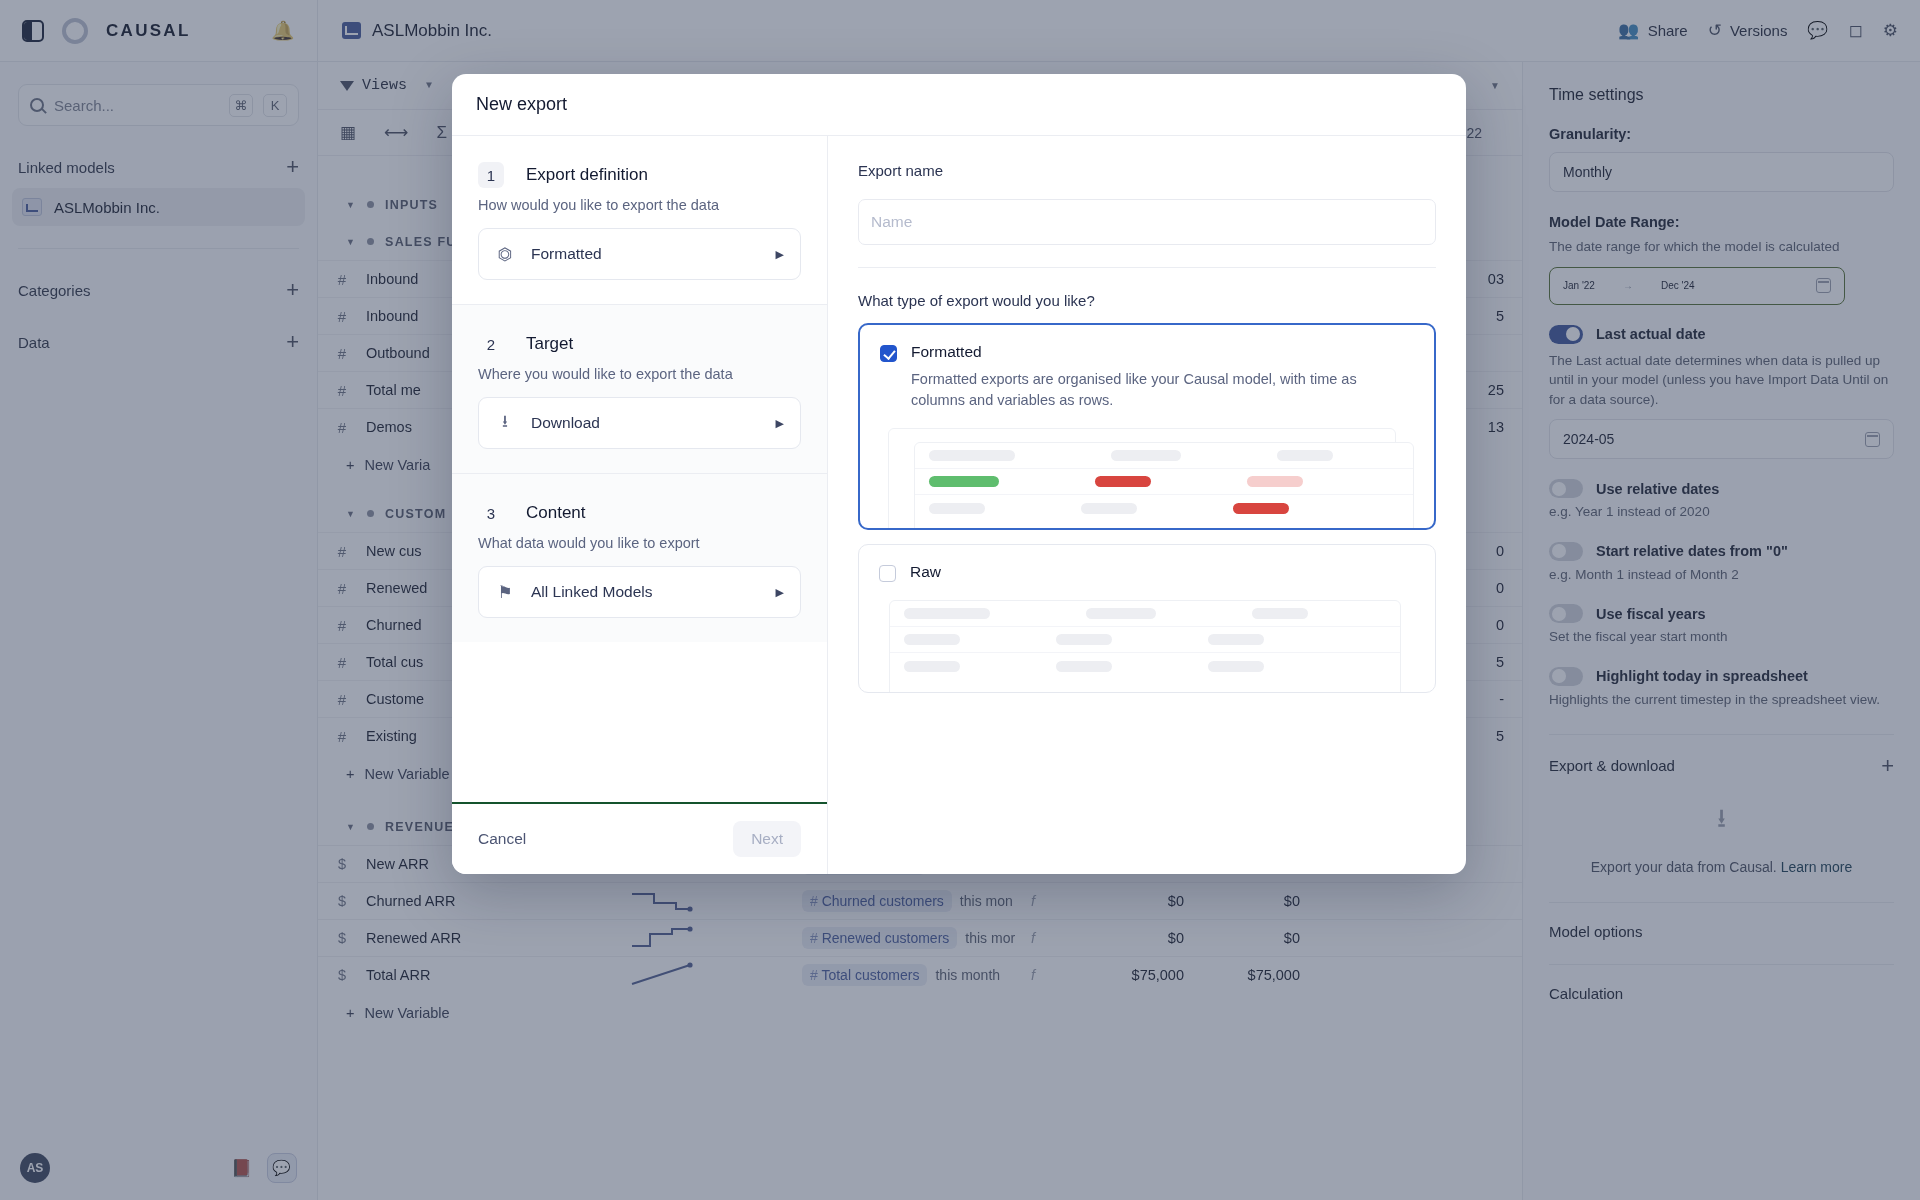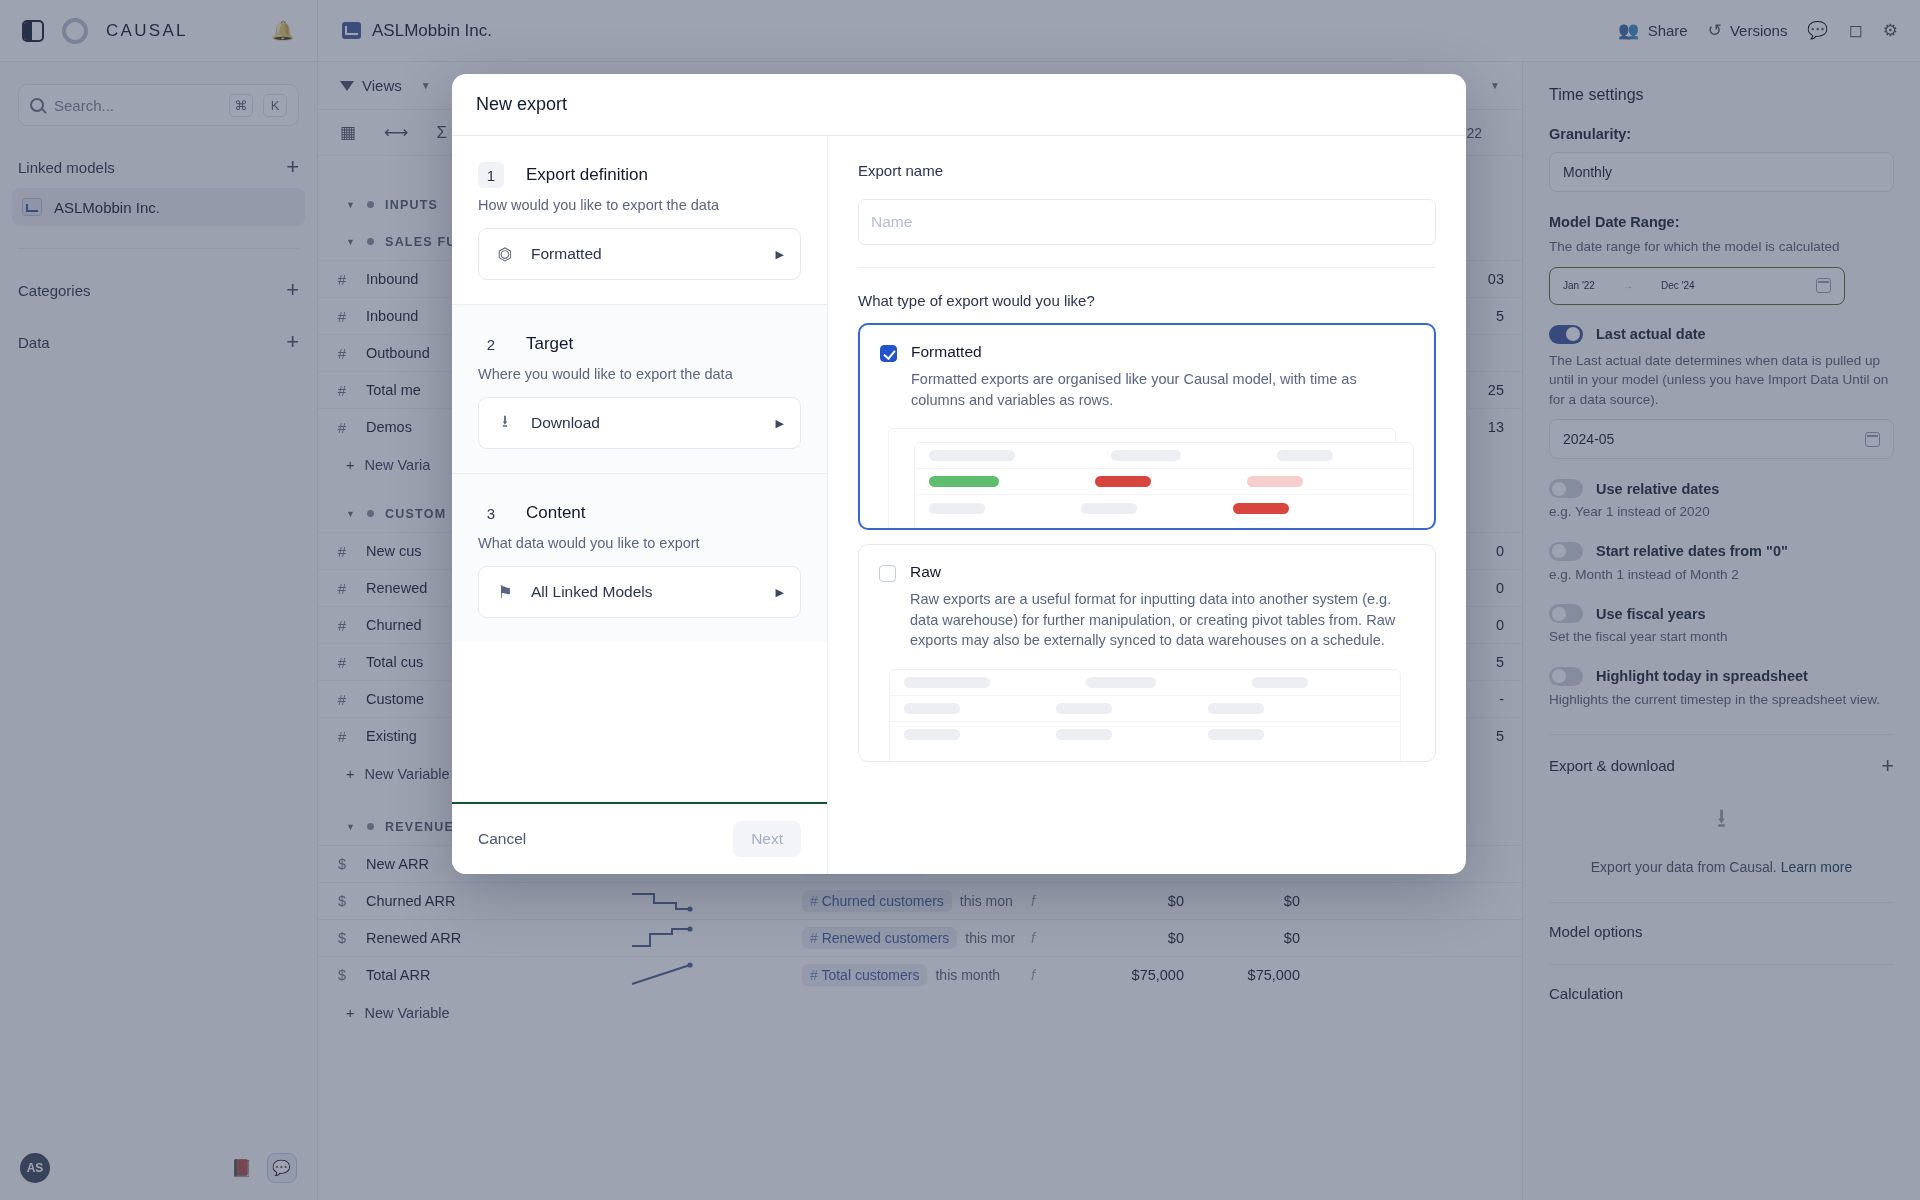--- a/index.html
+++ b/index.html
@@ -34,7 +34,7 @@
     width: 8px; background: #1d2a4d; border-radius: 3px 0 0 3px; }
   .logo-ring { width: 26px; height: 26px; border-radius: 50%;
     border: 4px solid #b9c3dd; flex: 0 0 auto; }
-  .brand { font-size: 17px; font-weight: normal; letter-spacing: 2.3px; color: #17203c; }
+  .brand { font-size: 17px; font-weight: bold; letter-spacing: 2.3px; color: #17203c; }
   .bell { margin-left: auto; font-size: 19px; color: #2b3553; }
 
   .tb-mid { flex: 1; height: 100%; display: flex; align-items: center;

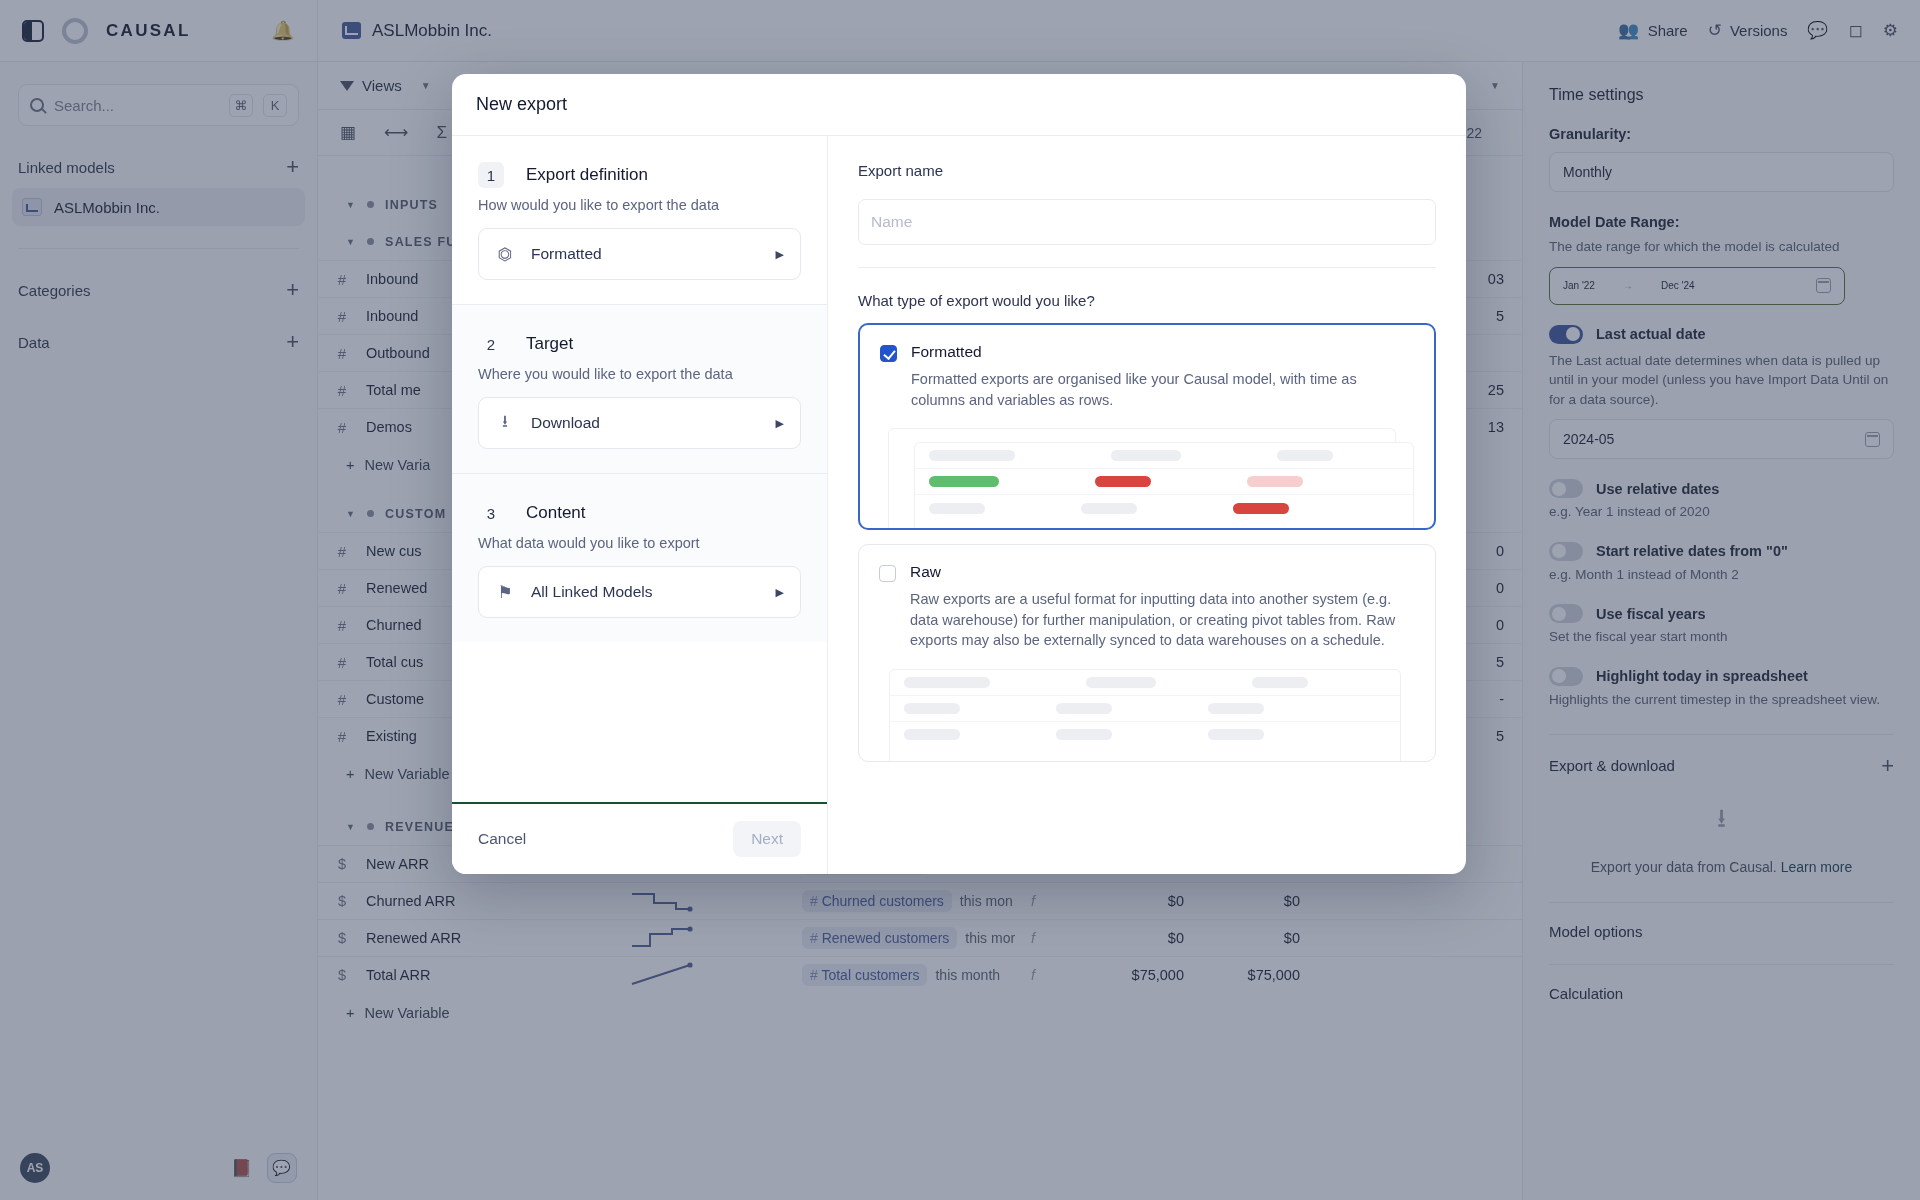--- a/index.html
+++ b/index.html
@@ -107,7 +107,7 @@
     background: #fff; }
   .toolbar1 { height: 48px; display: flex; align-items: center;
     padding: 0 22px; gap: 8px; border-bottom: 1px solid #eceef3; }
-  .views-chip { display:flex; align-items:center; gap:19px; font-size:15px; color:#2b3452;}
+  .views-chip { display:flex; align-items:center; gap:19px; font-size:15px; color:#2b3452;font-family:Liberation Mono, monospace;}
   .funnel { width: 0; height: 0; border-left: 7px solid transparent;
     border-right: 7px solid transparent; border-top: 10px solid #4a5574; }
   .caret { font-size: 10px; color: #6d7694; }

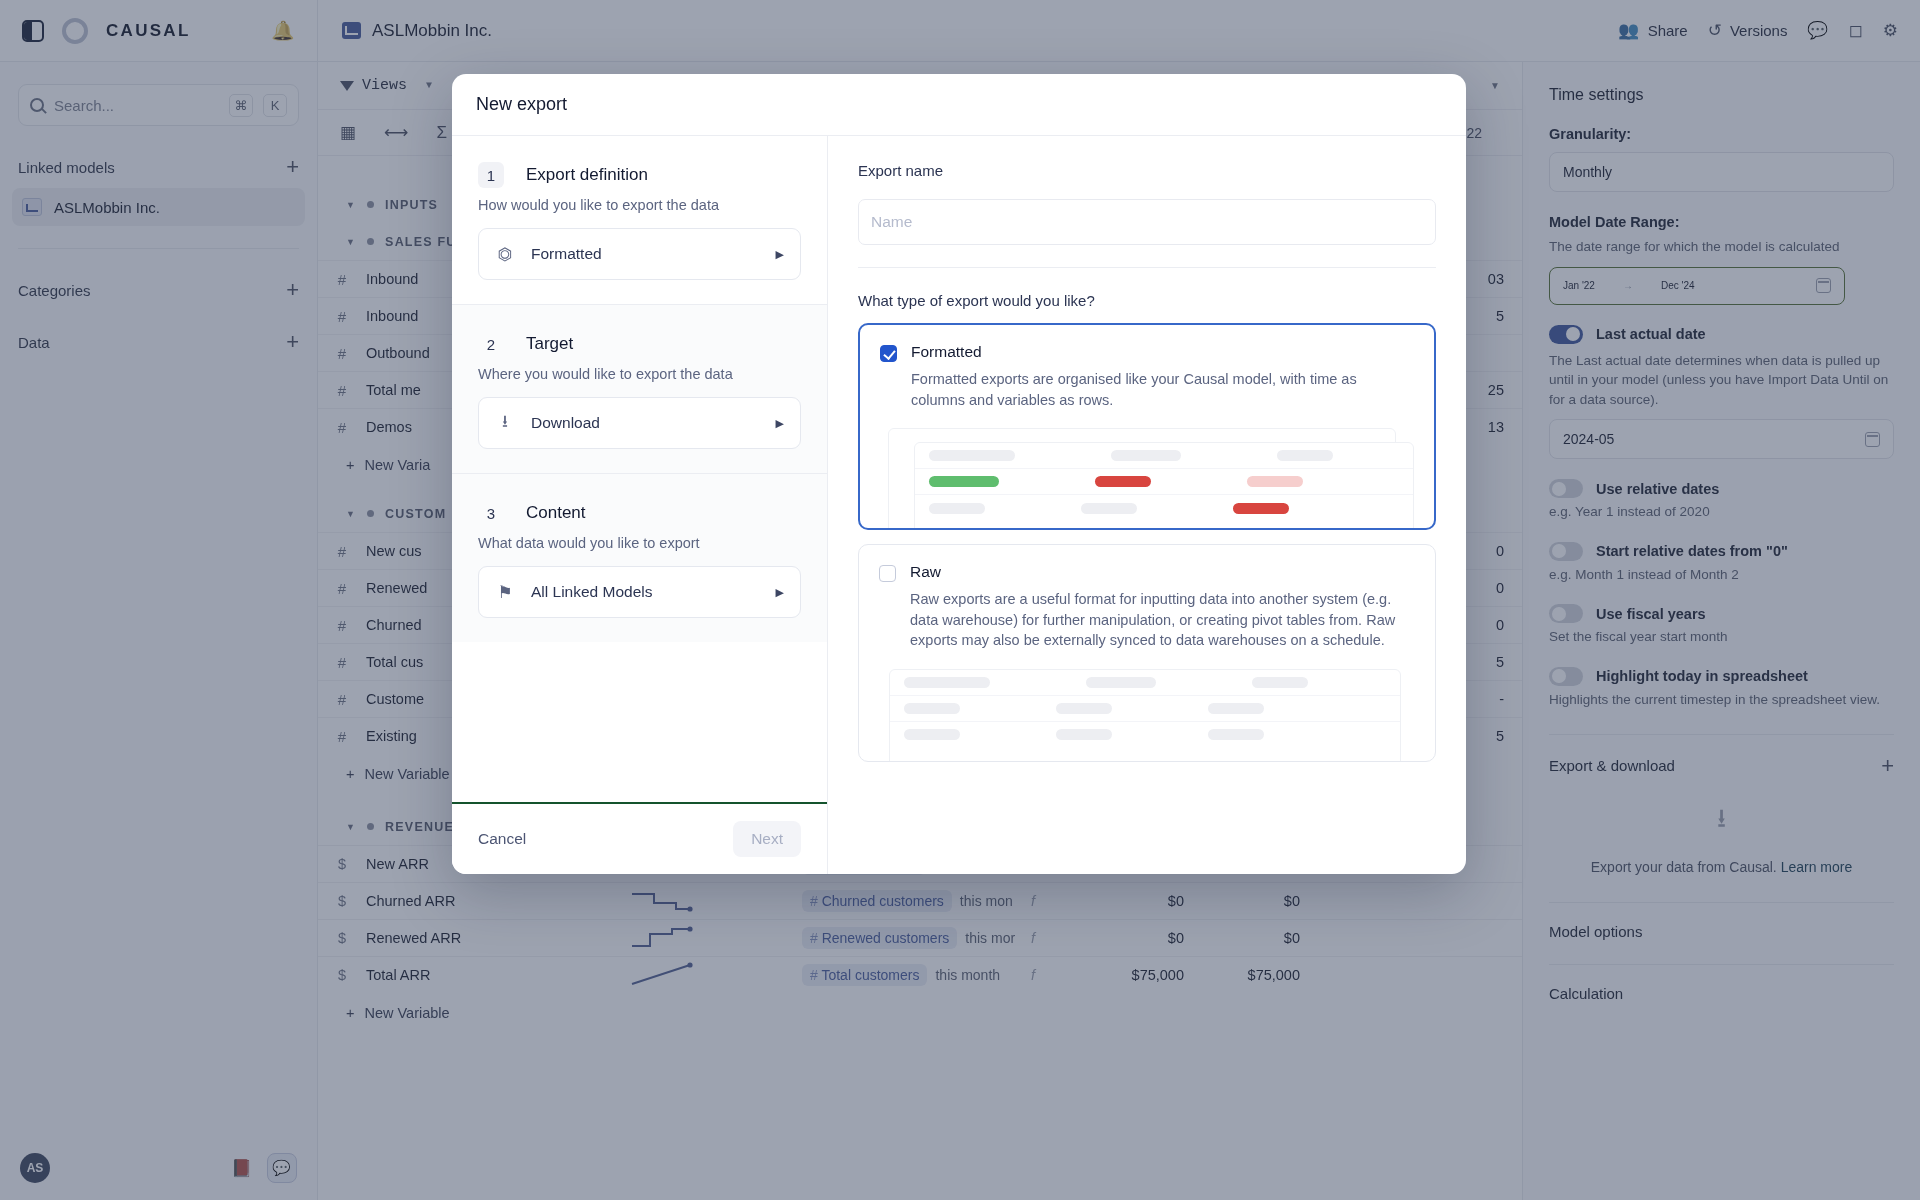--- a/index.html
+++ b/index.html
@@ -695,7 +695,6 @@
             <span class="cb"></span>
             <div>
               <div class="opt-name">Raw</div>
-              <div class="opt-desc">Raw exports are a useful format for inputting data into another system (e.g. data warehouse) for further manipulation, or creating pivot tables from. Raw exports may also be externally synced to data warehouses on a schedule.</div>
             </div>
           </div>
           <div class="prev-raw">

